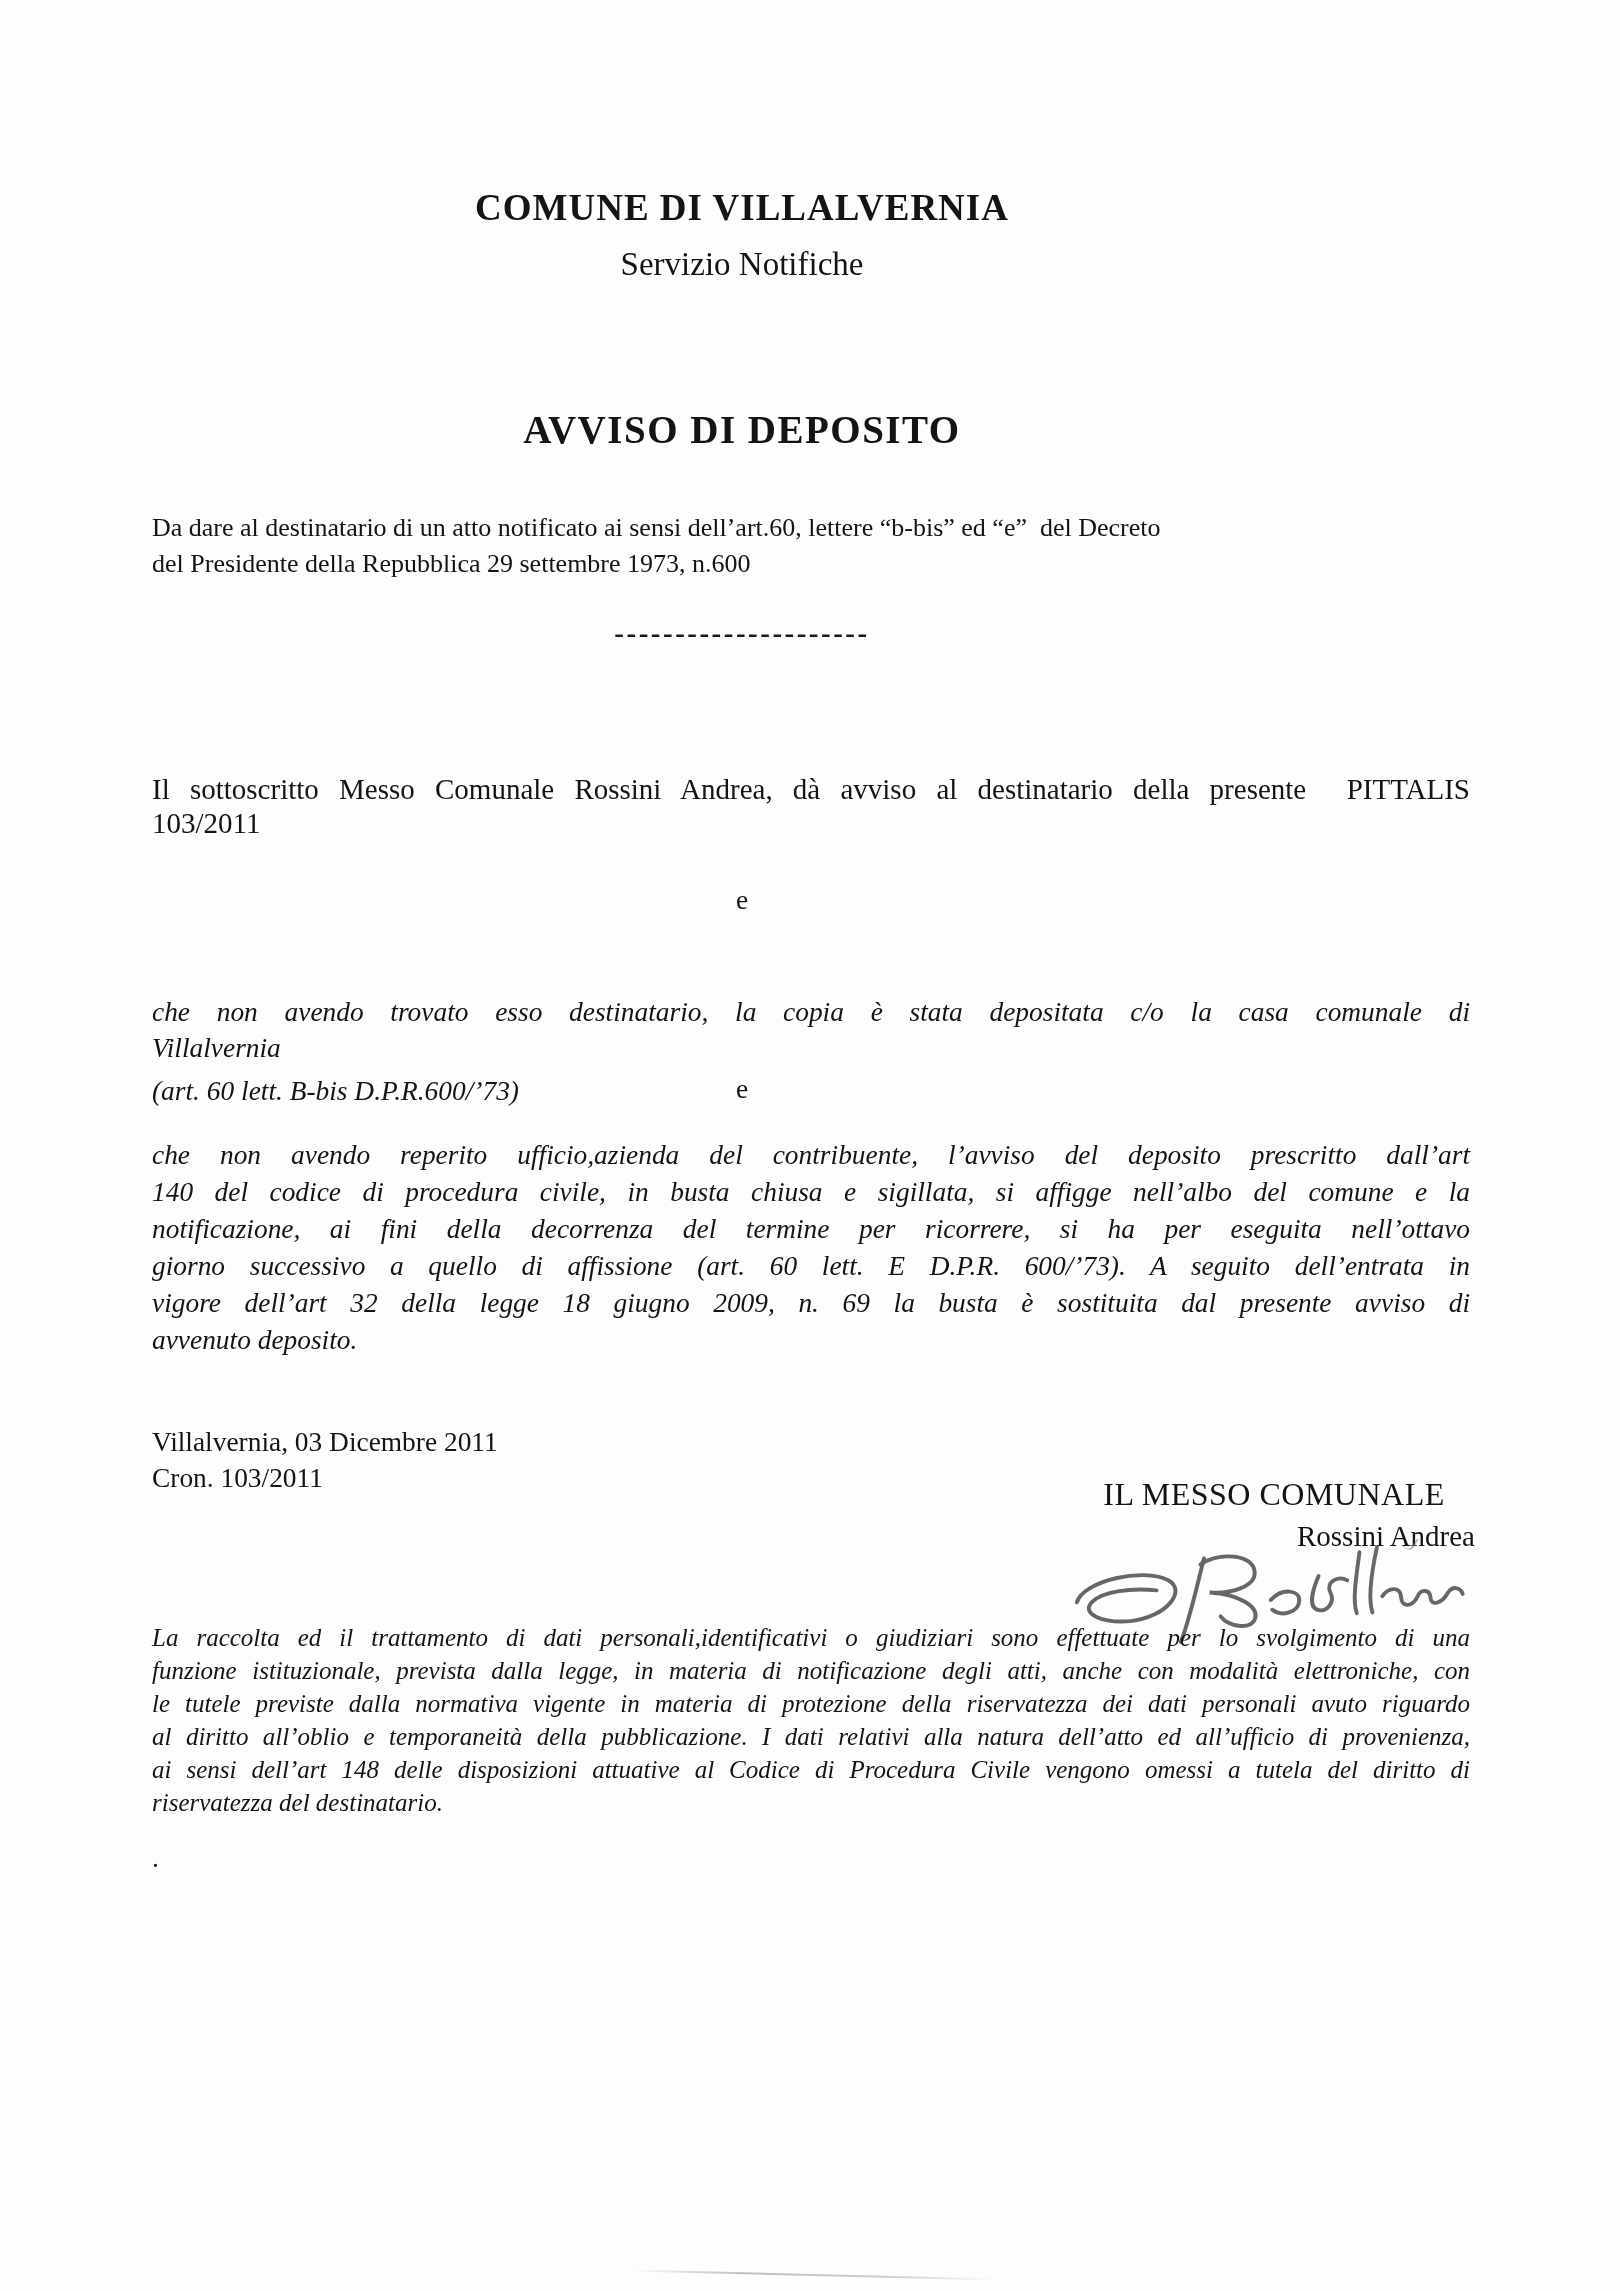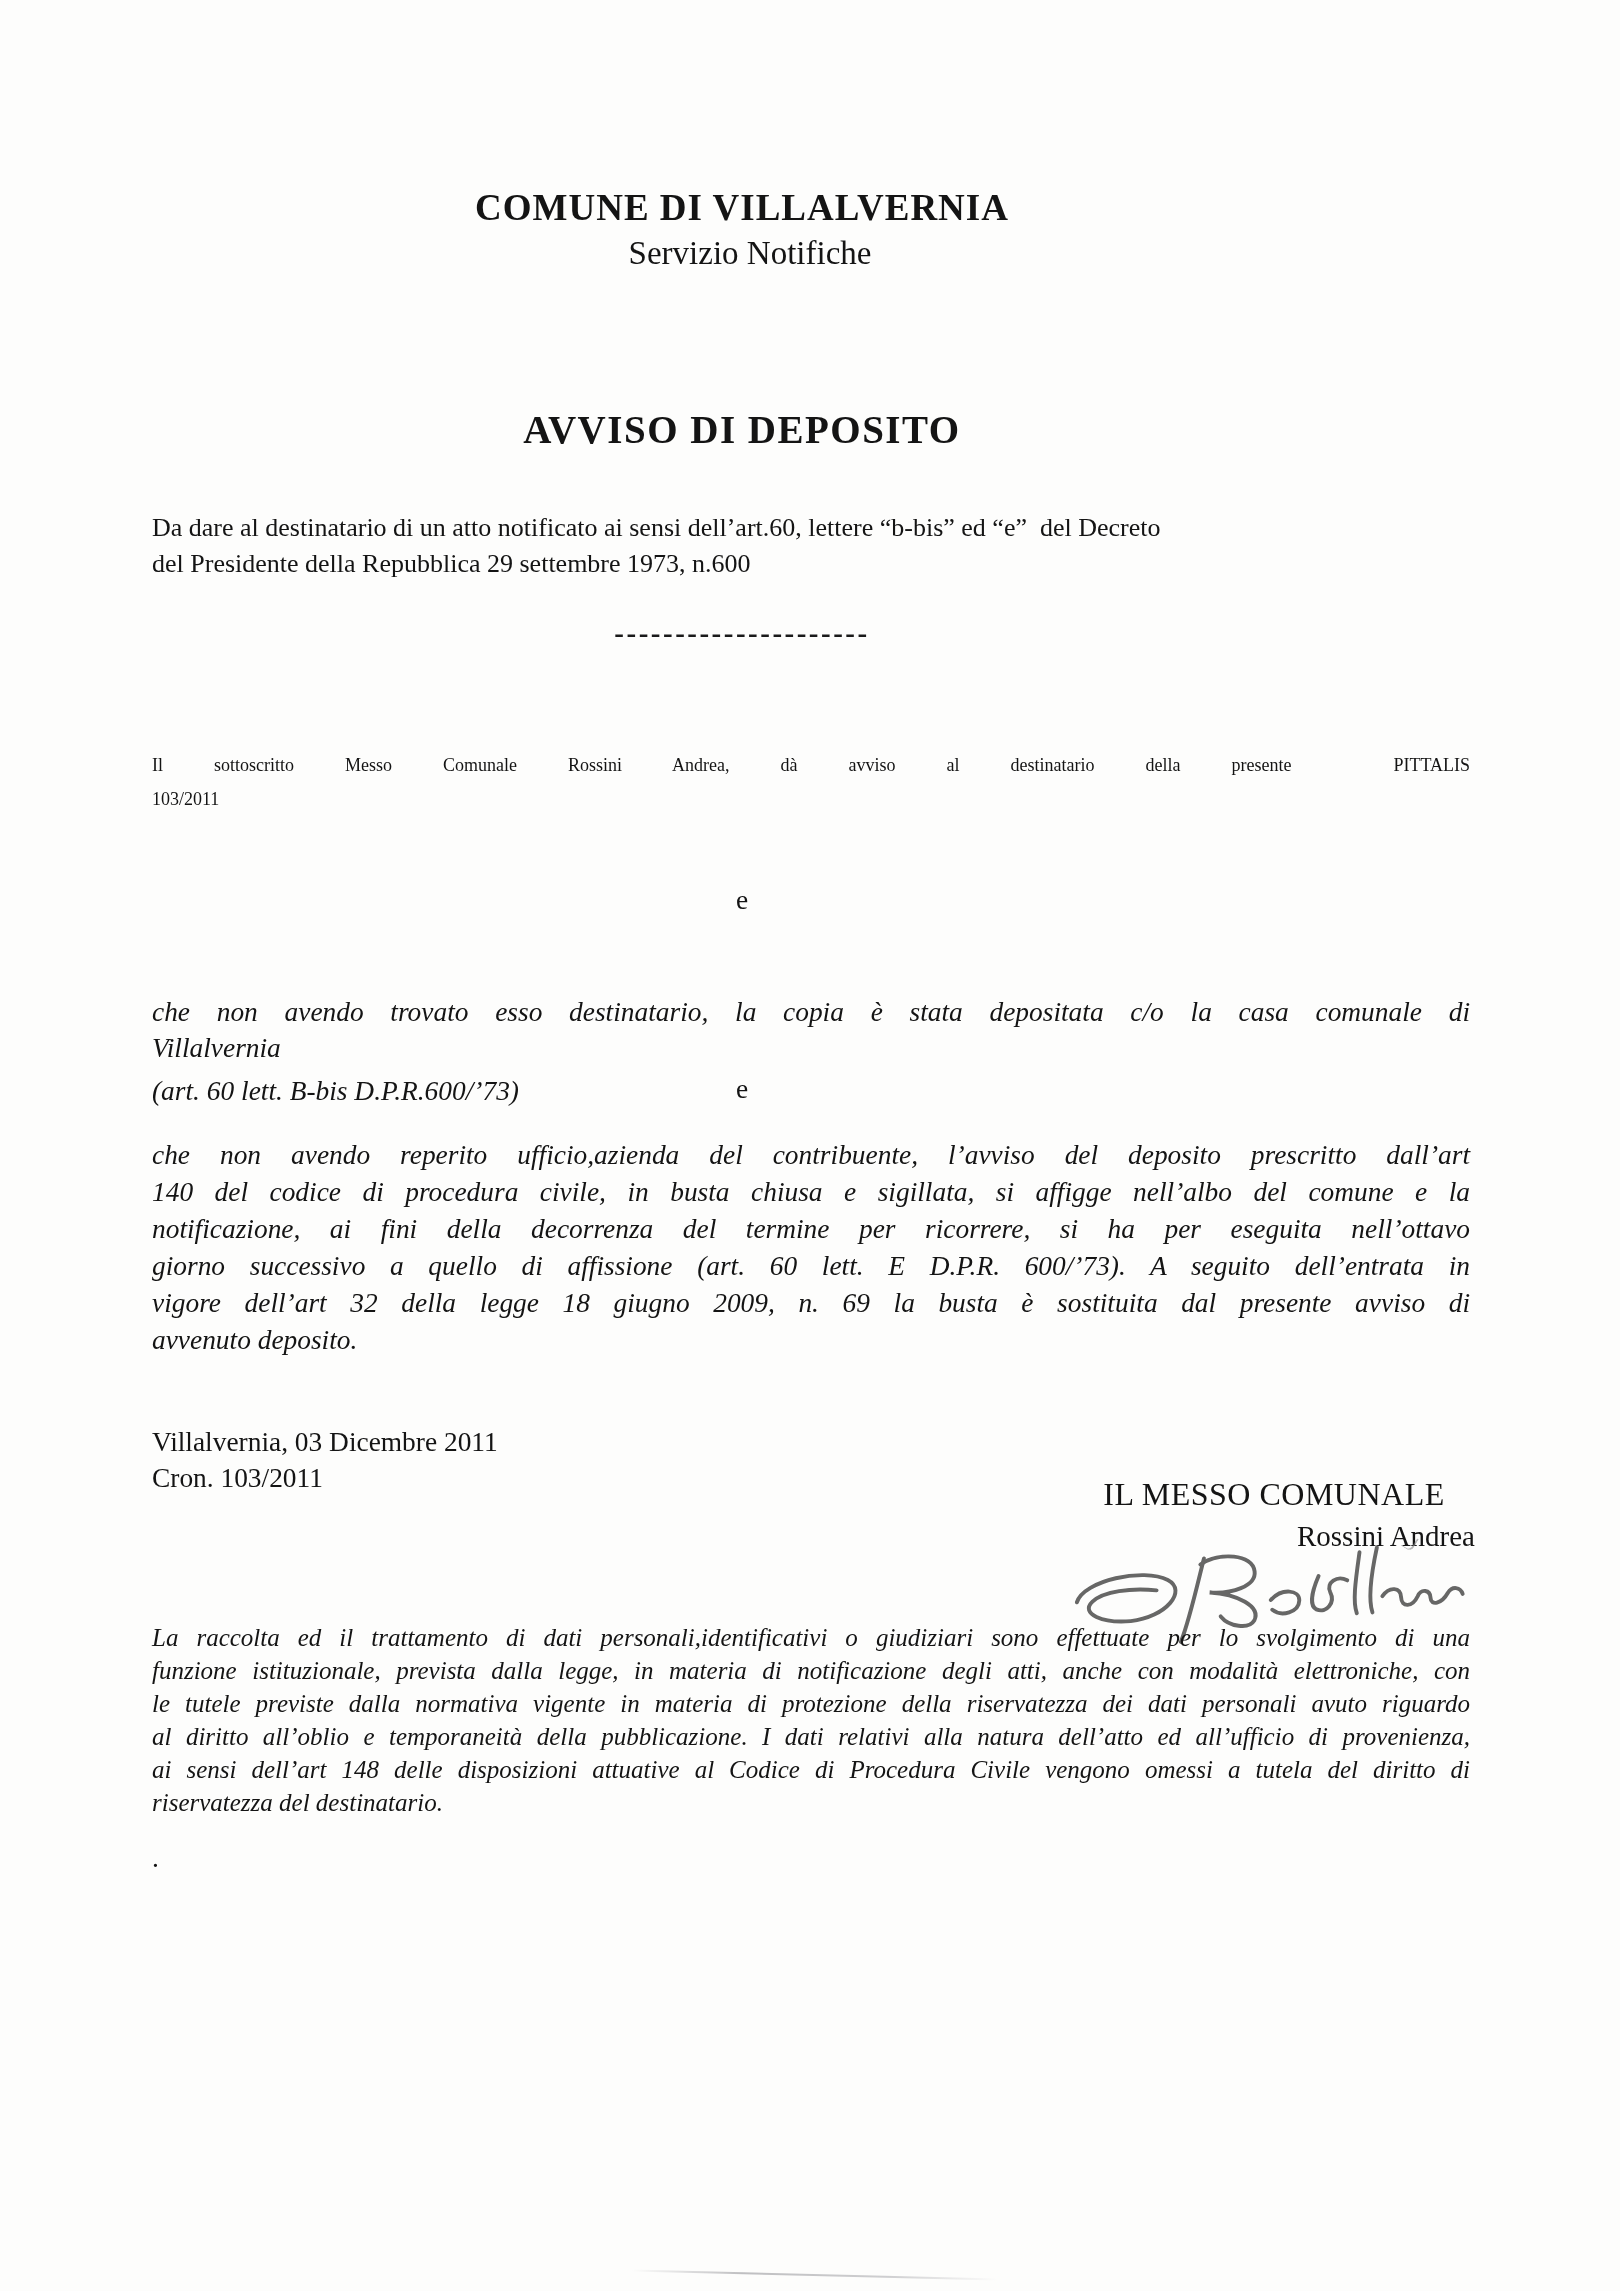--- a/index.html
+++ b/index.html
@@ -17,7 +17,7 @@
   .col { left: 152px; width: 1318px; }
 
   .org      { top: 186px; font-size: 37px; font-weight: bold; letter-spacing: 1px; }
-  .dept     { top: 235px; font-size: 33px; margin-left: 8px; }
+  .dept     { top: 246px; font-size: 33px; }
   .doctitle { top: 407px; font-size: 39px; font-weight: bold; letter-spacing: 1.5px; }
 
   .line { white-space: pre-wrap; }

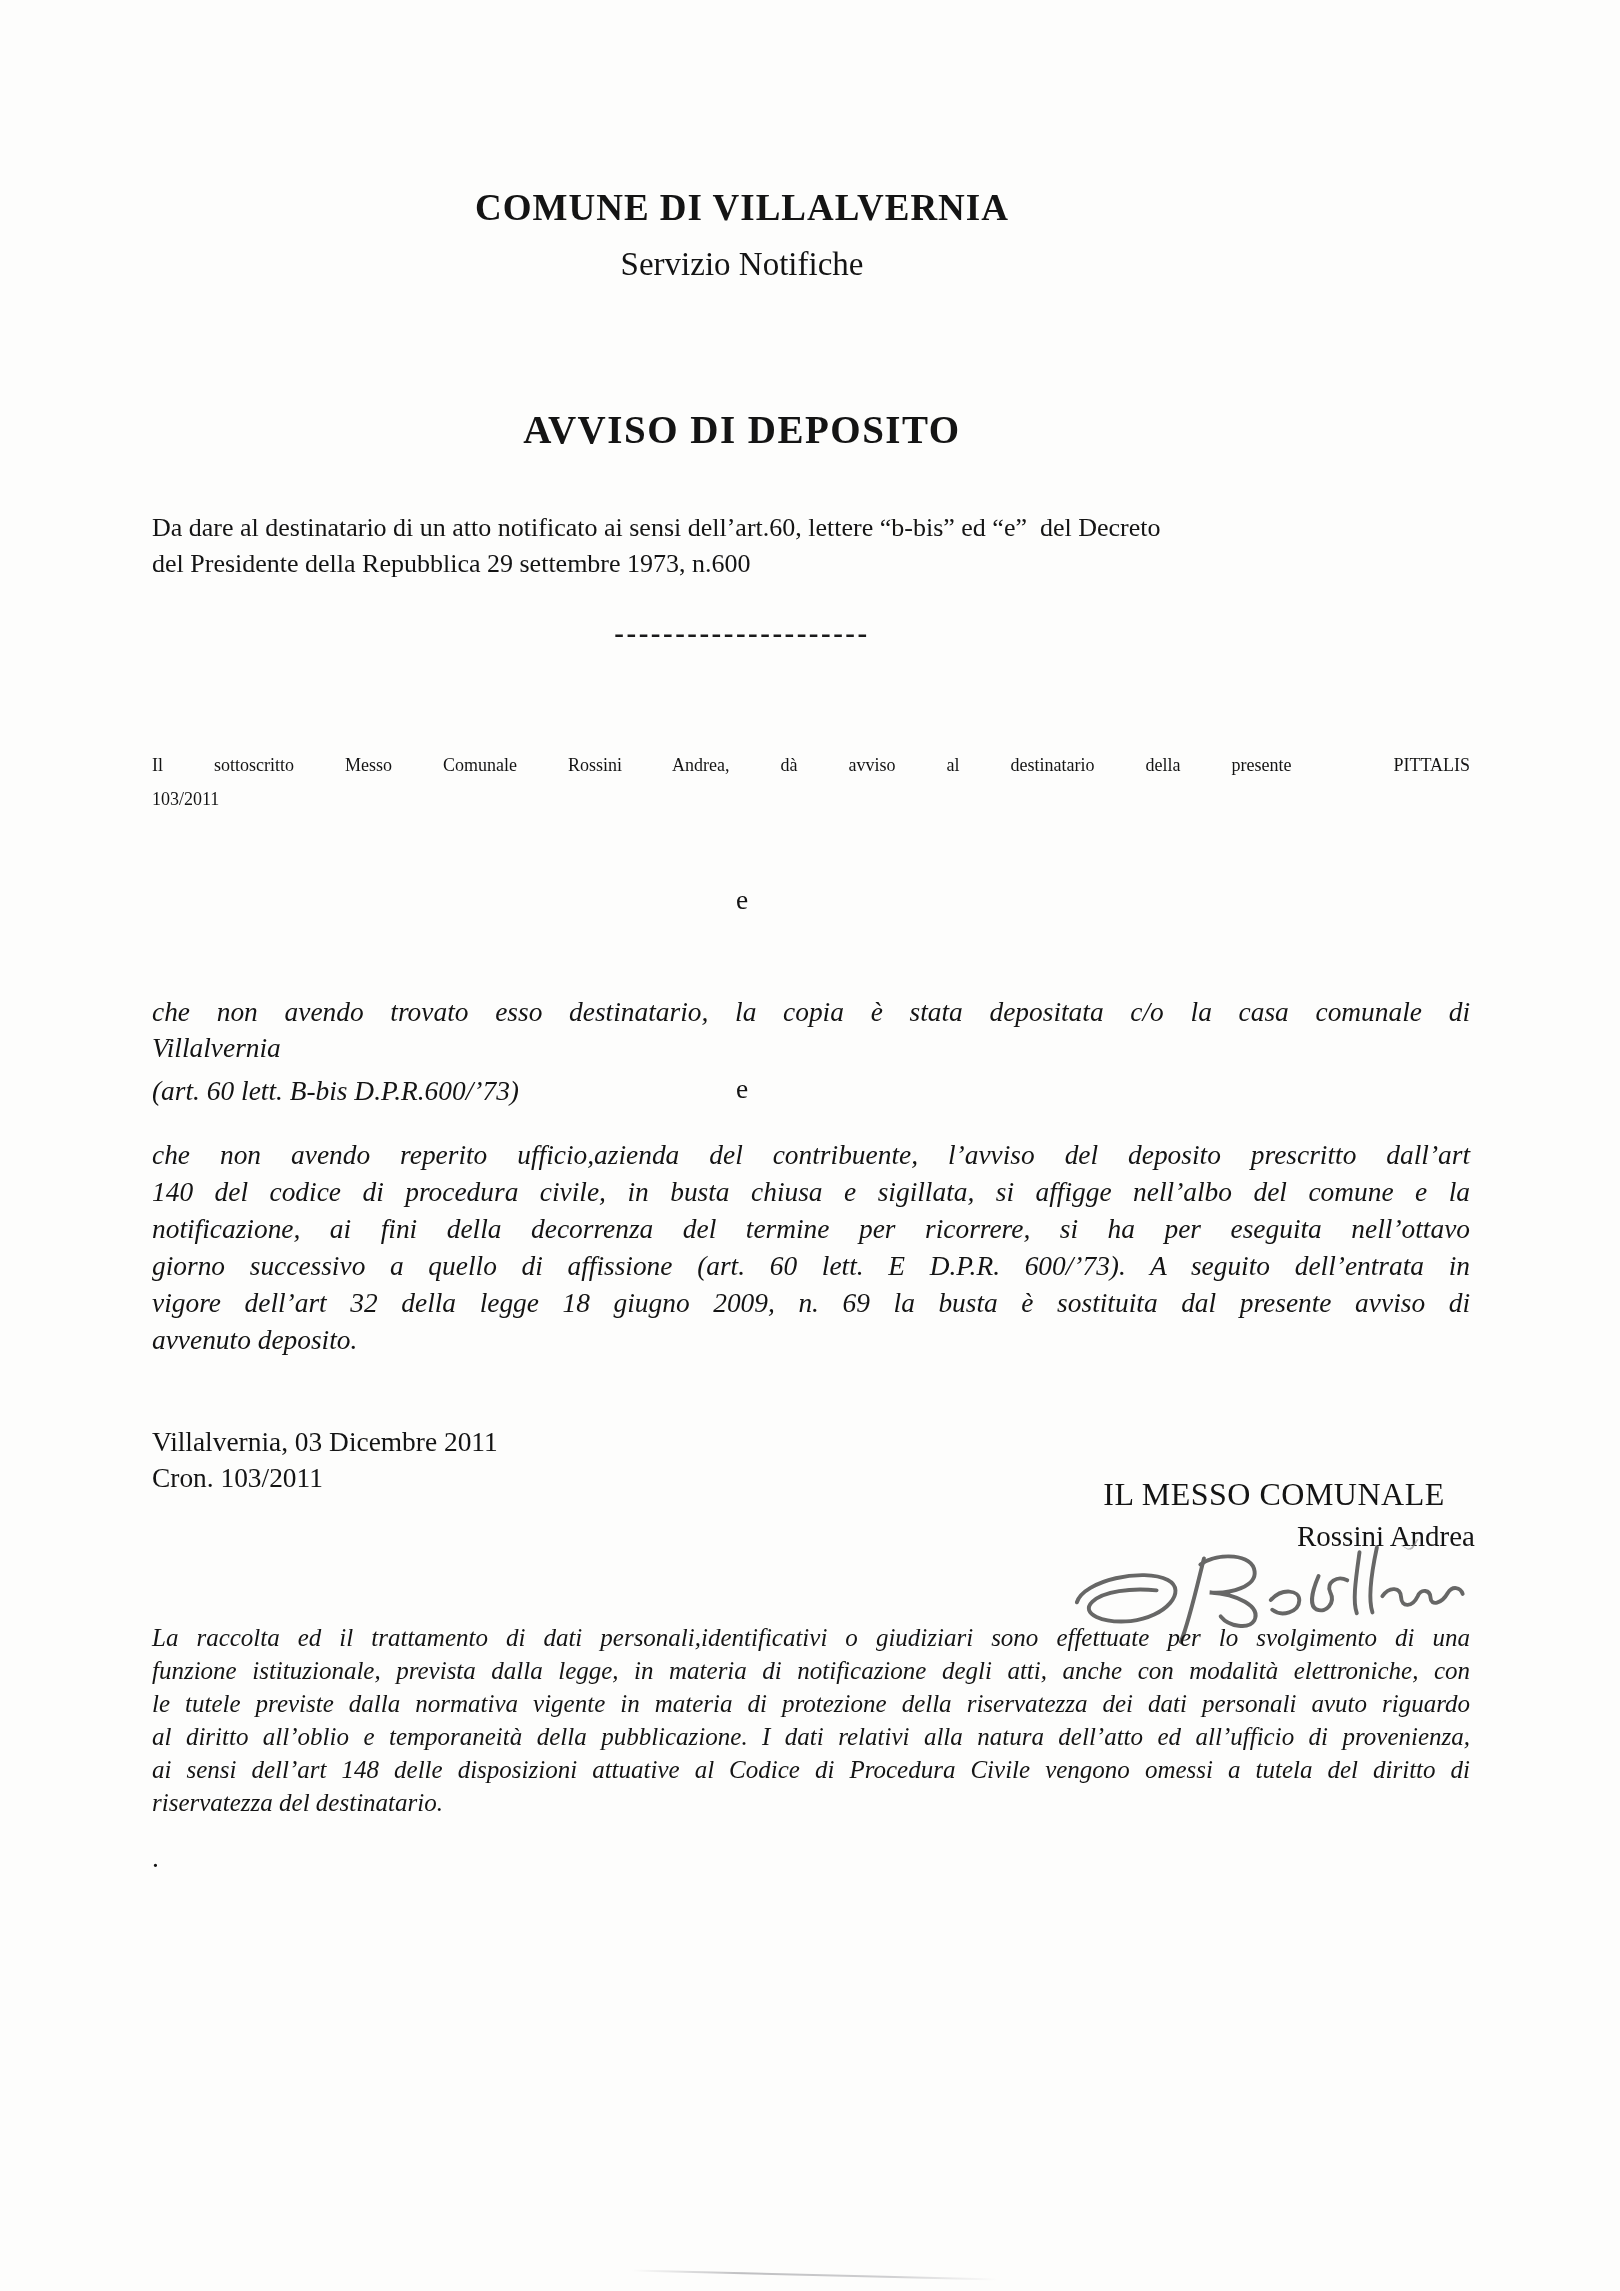--- a/index.html
+++ b/index.html
@@ -25,7 +25,7 @@
 
   .intro   { top: 486px;  font-size: 26px; line-height: 36px; margin-top: 24px; }
   .dashes  { top: 617px;  font-size: 29px; font-weight: bold; letter-spacing: 2.5px; color: #1a1a1a; }
-  .notice  { top: 748px;  font-size: 18px; line-height: 34px; }
+  .notice  { top: 772px;  font-size: 29px; line-height: 34px; }
   .conj1   { top: 885px;  font-size: 27.4px; }
   .deposit { top: 946px;  font-size: 27.4px; line-height: 36px; font-style: italic; margin-top: 48px; }
   .depref  { margin-top: 6.9px; }

